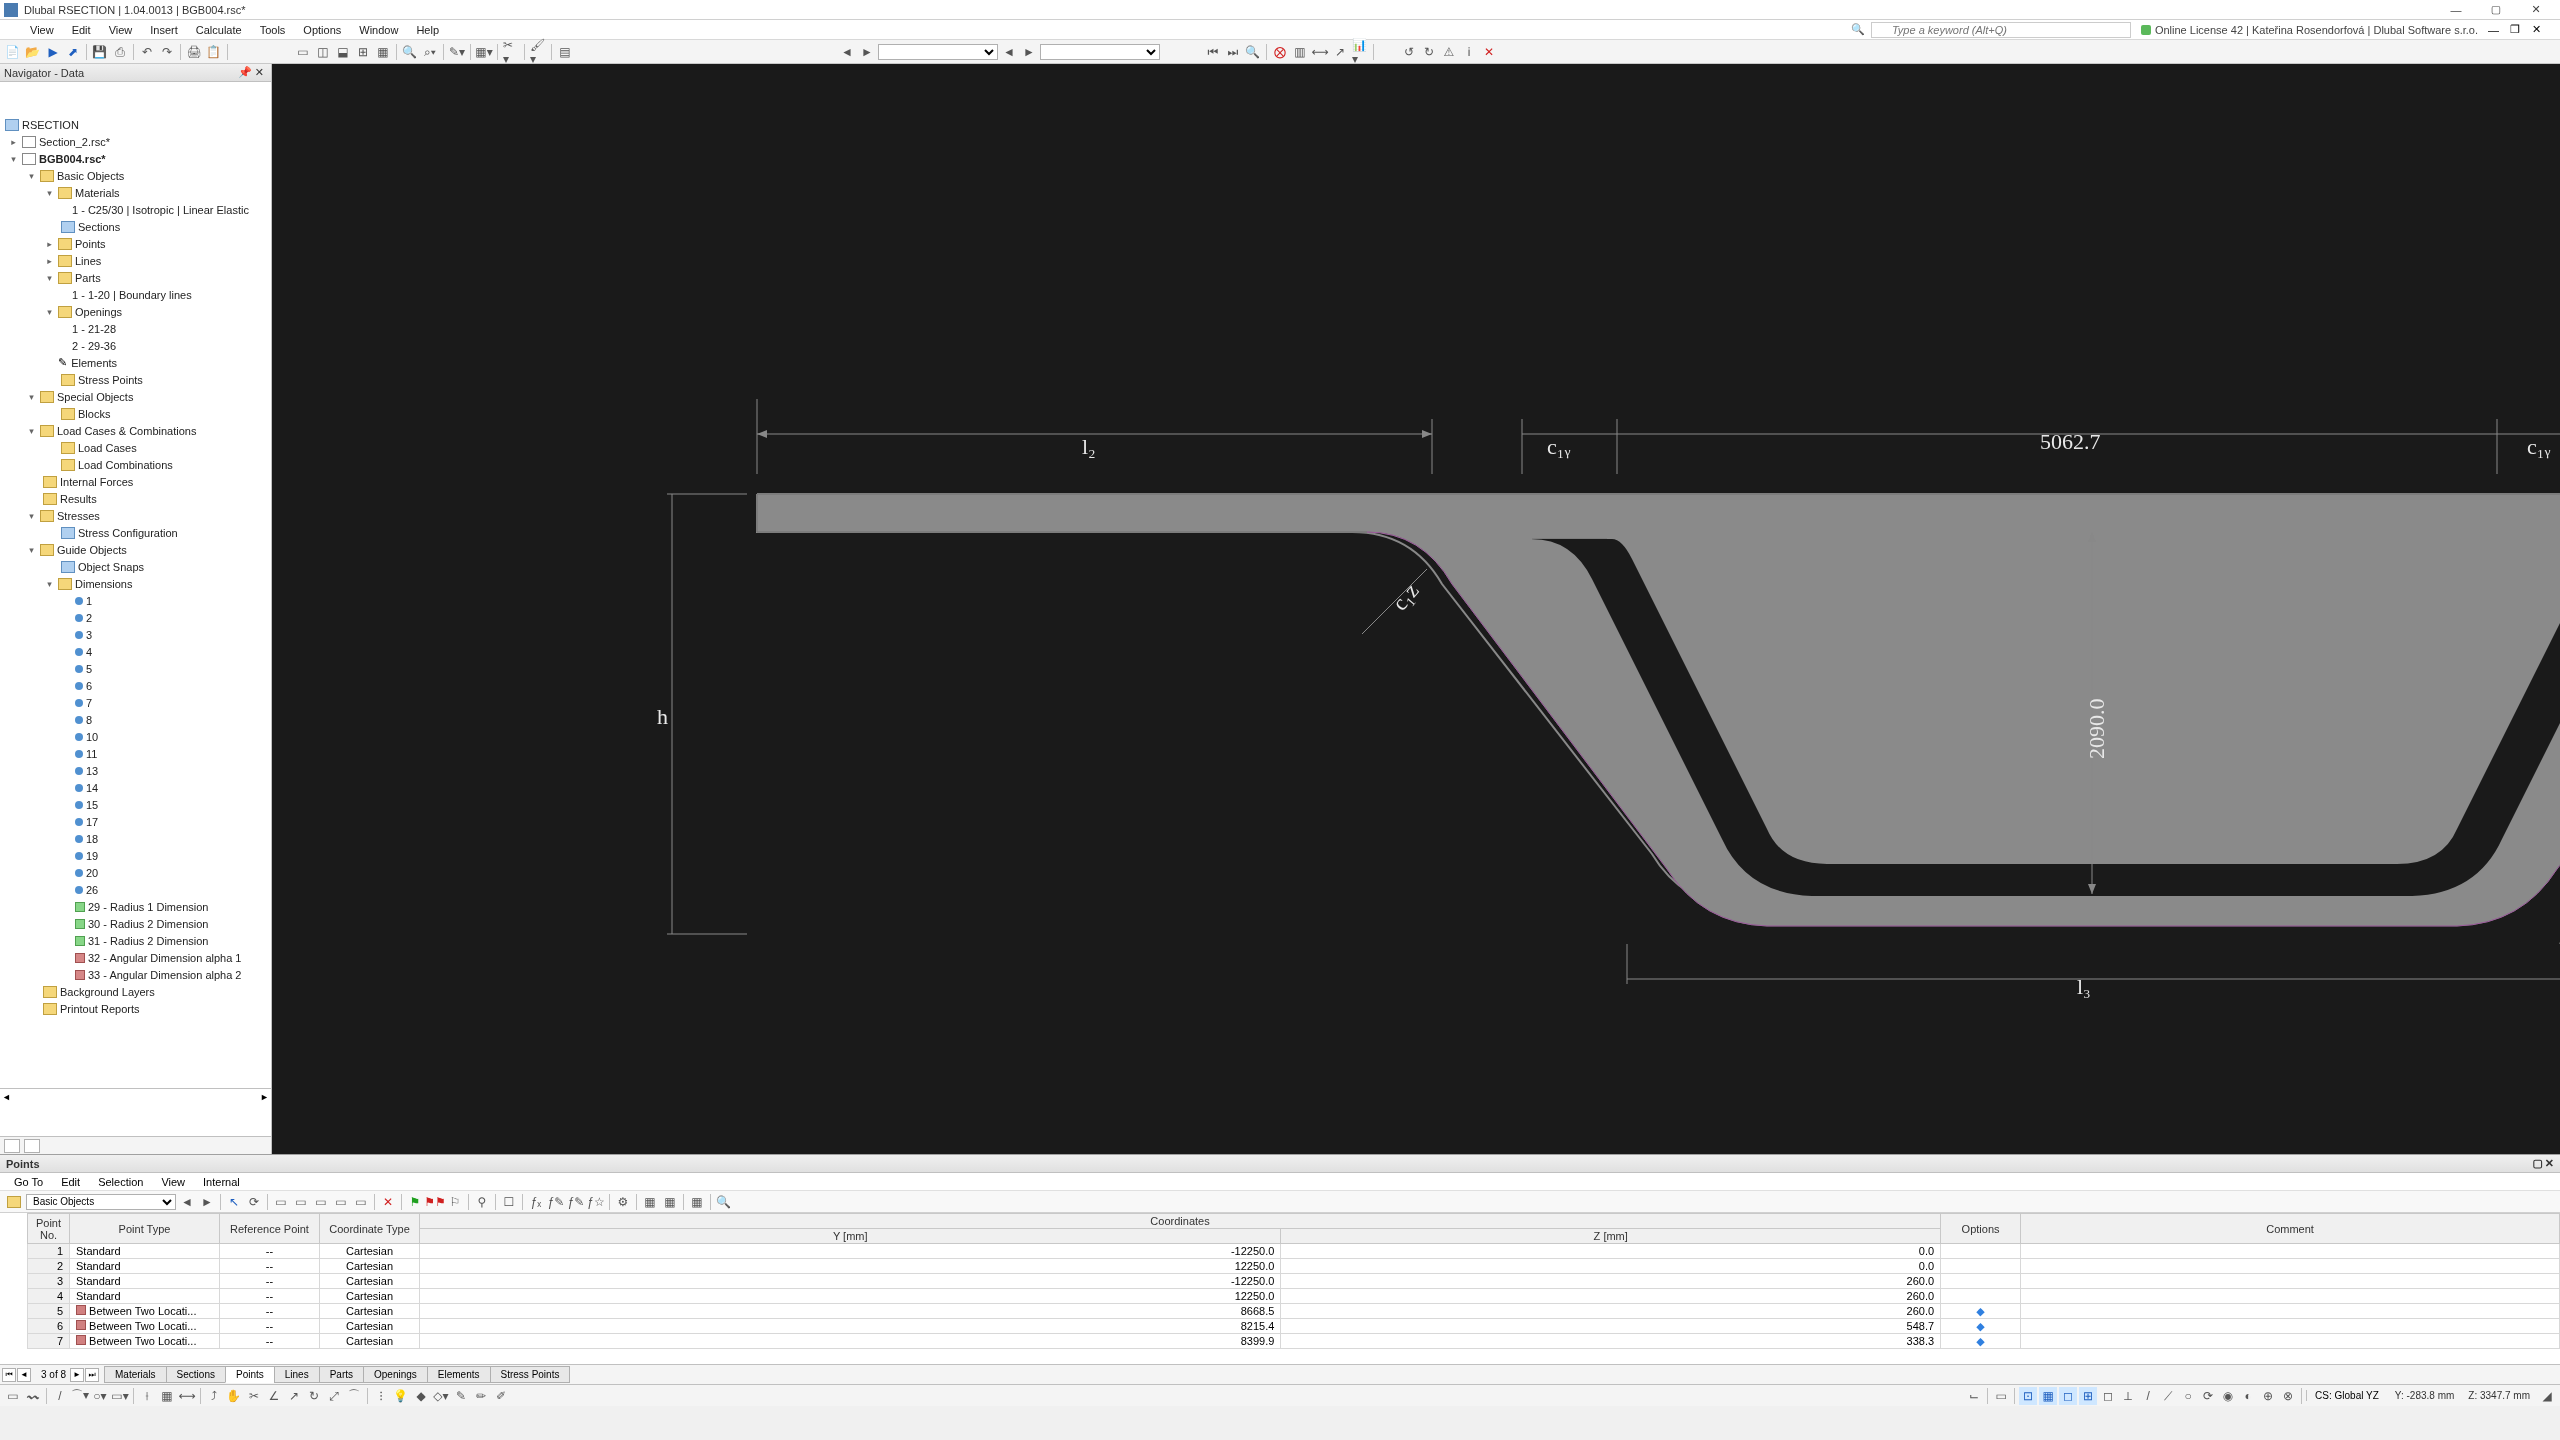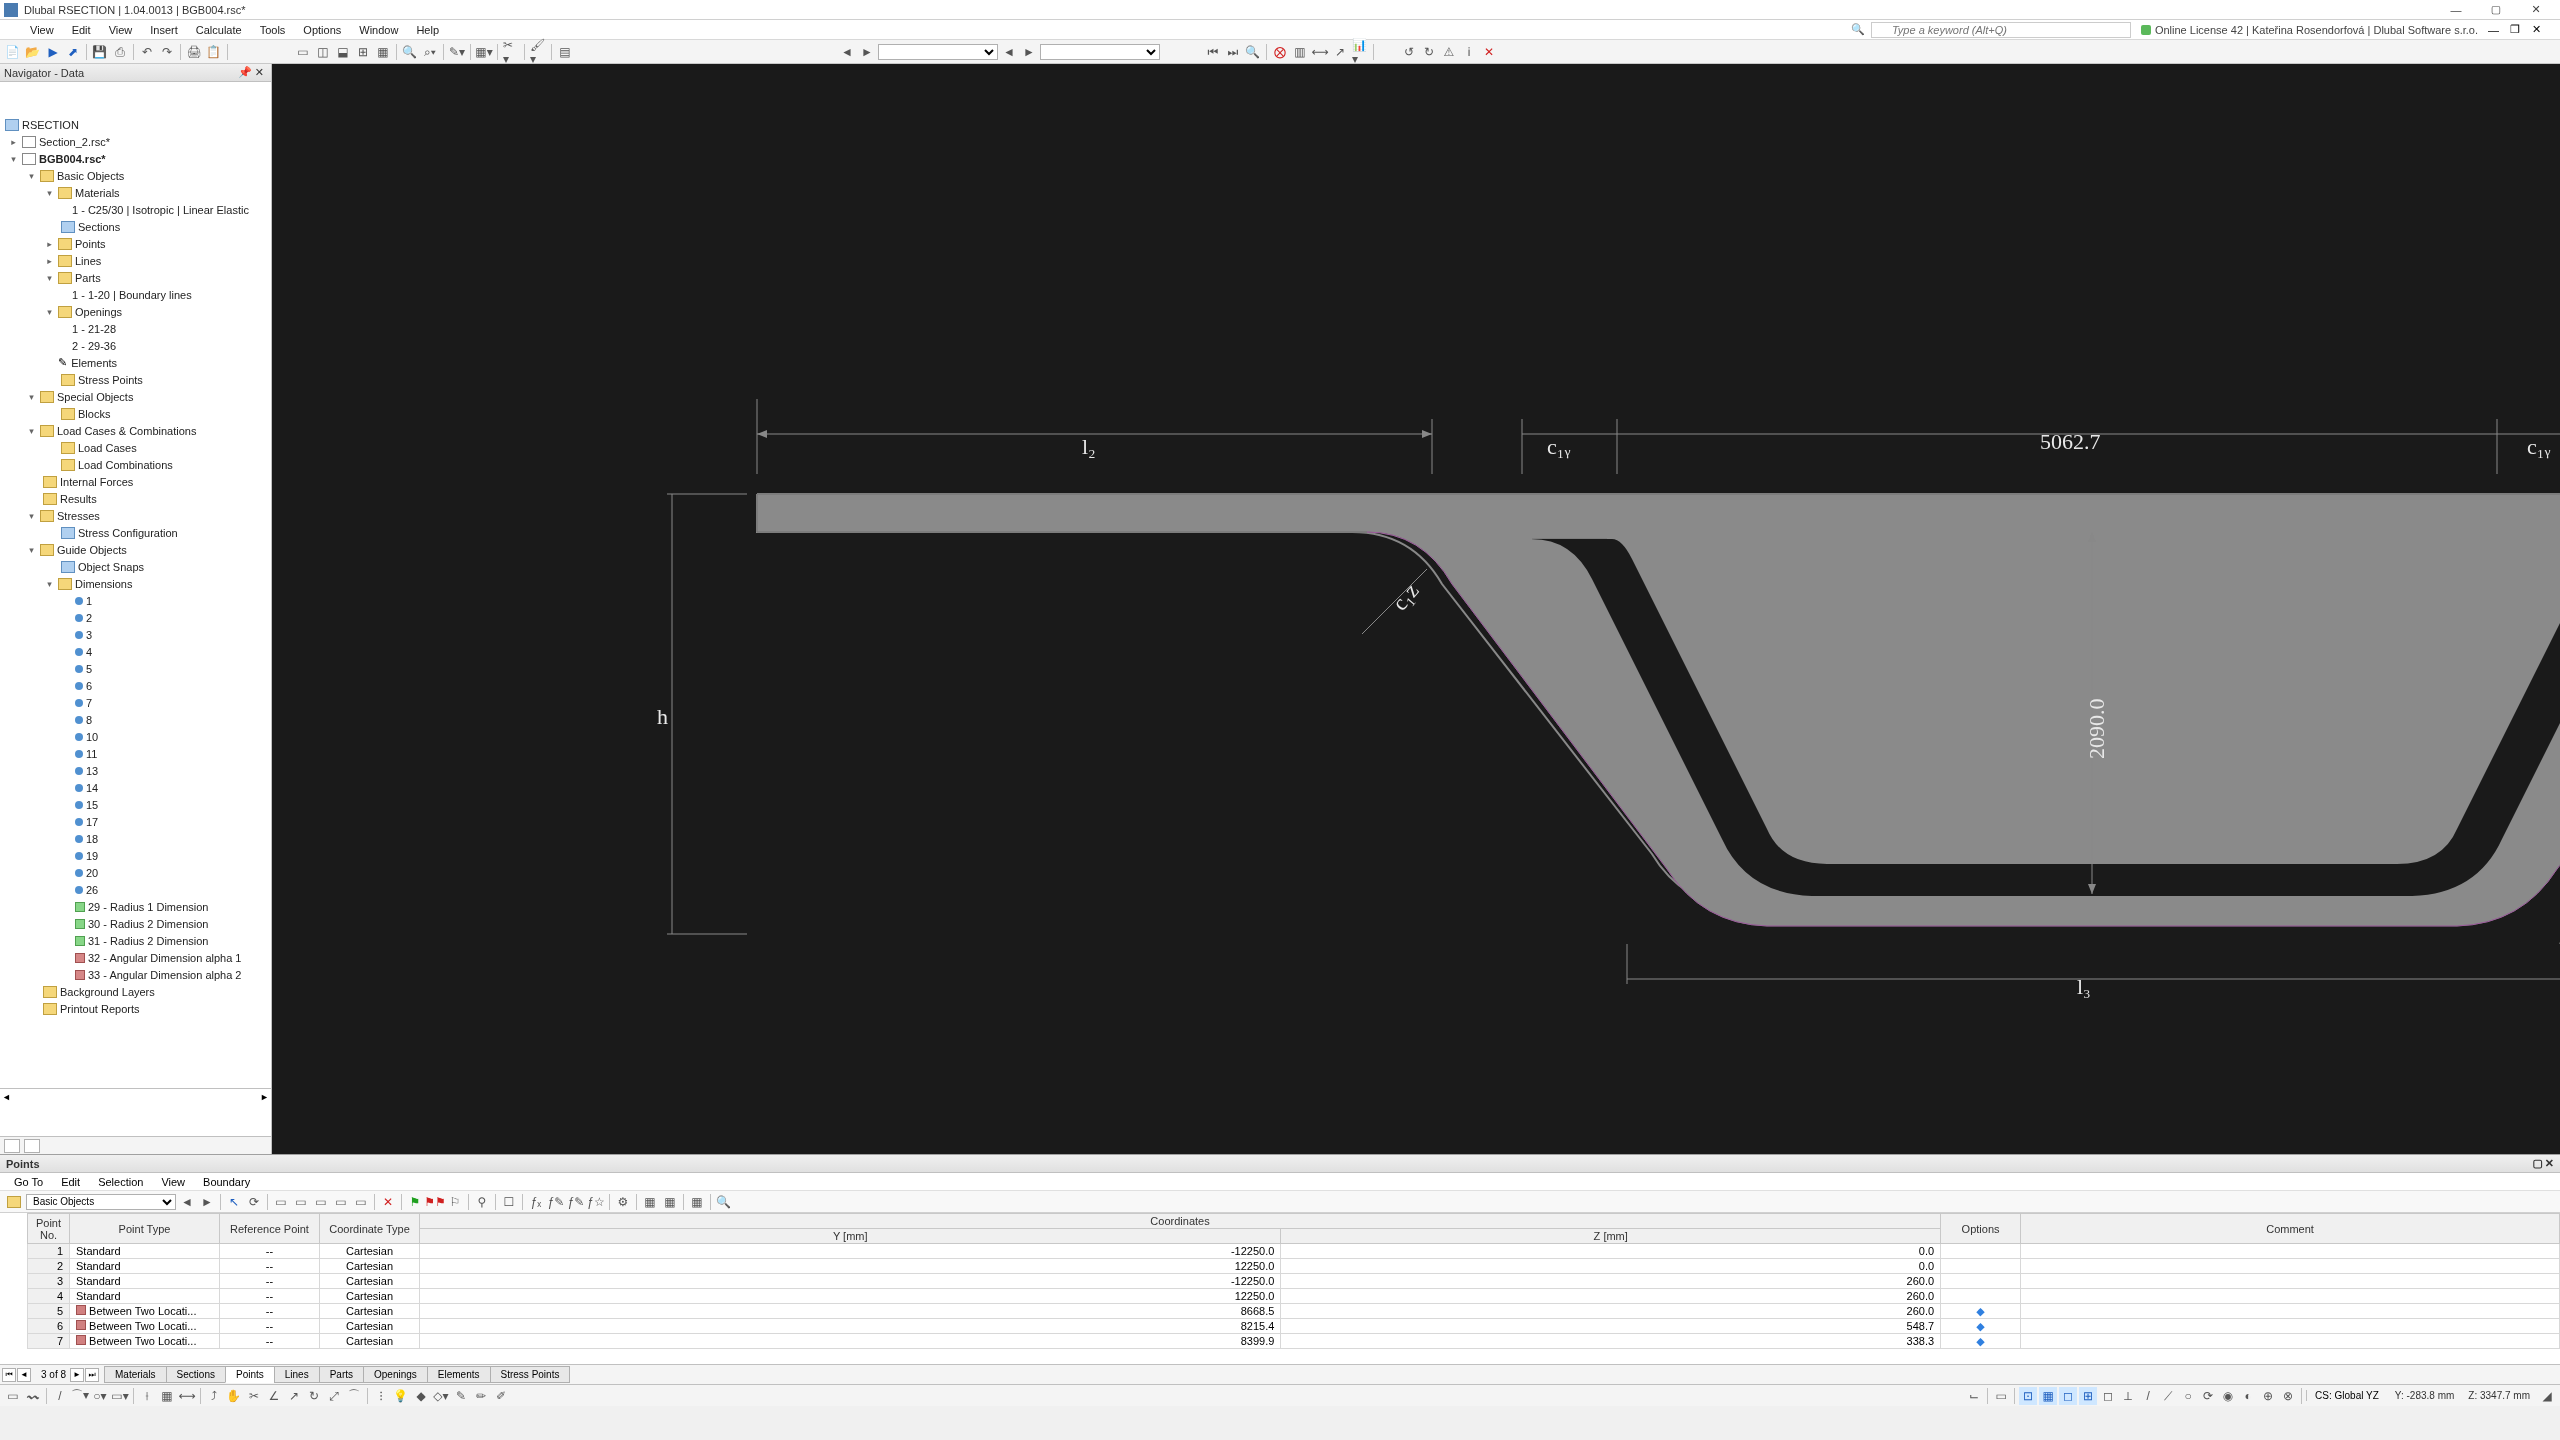--- a/index.html
+++ b/index.html
@@ -477,7 +477,7 @@
     <div class="m">Edit</div>
     <div class="m">Selection</div>
     <div class="m">View</div>
-    <div class="m">Boundary</div>
+    <div class="m">Internal</div>
   </div>
   <div class="bptool">
     <span class="ticon folder"></span>

